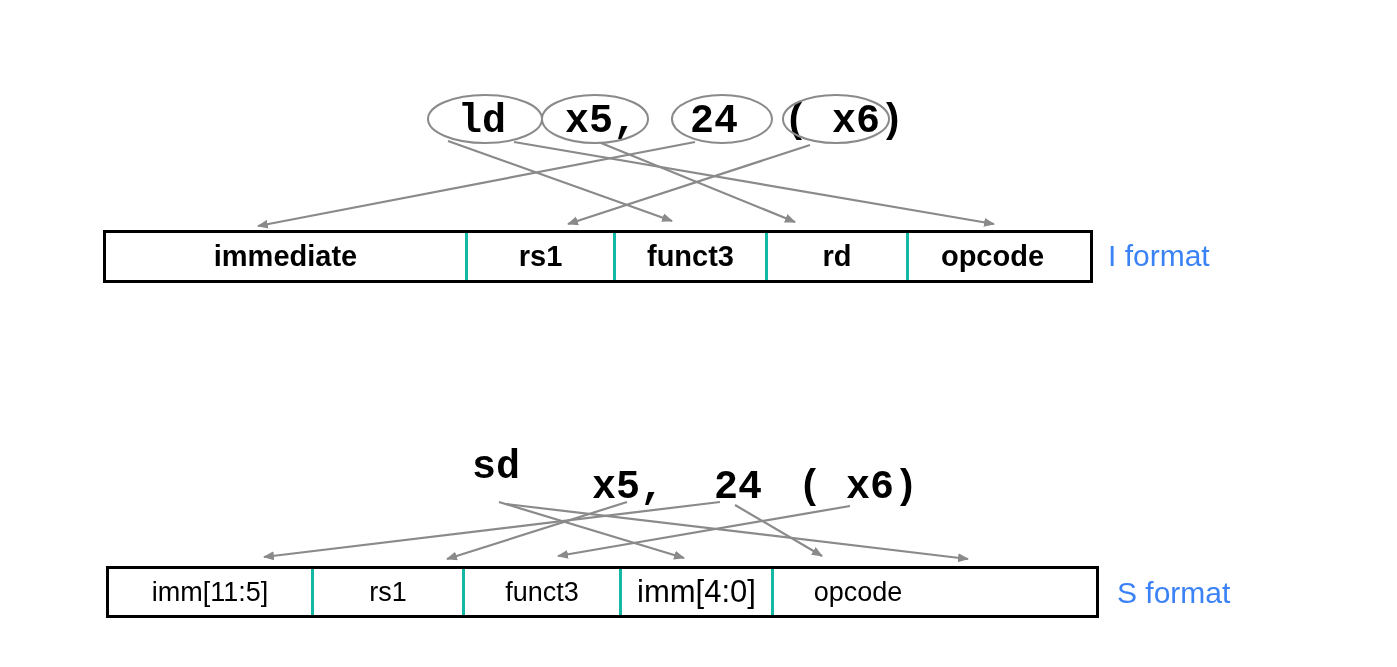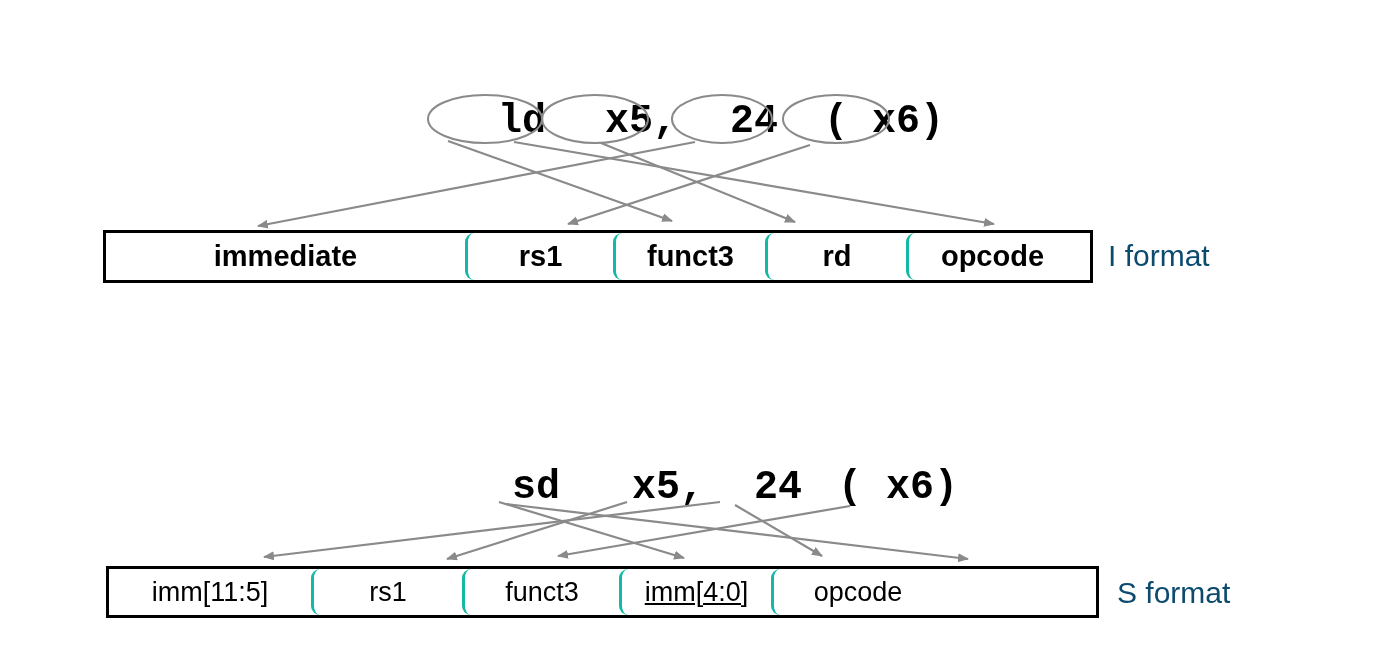--- a/index.html
+++ b/index.html
@@ -14,7 +14,7 @@
   .title .accent{color:#ff0000;}
   .asm-token{
     position:absolute;font-family:"Liberation Mono",monospace;
-    font-weight:bold;font-size:40px;line-height:40px;color:#000;white-space:pre;margin-left:40px;
+    font-weight:bold;font-size:40px;line-height:40px;color:#000;white-space:pre;
   }
   .fmt-table{
     position:absolute;display:flex;flex-direction:row;

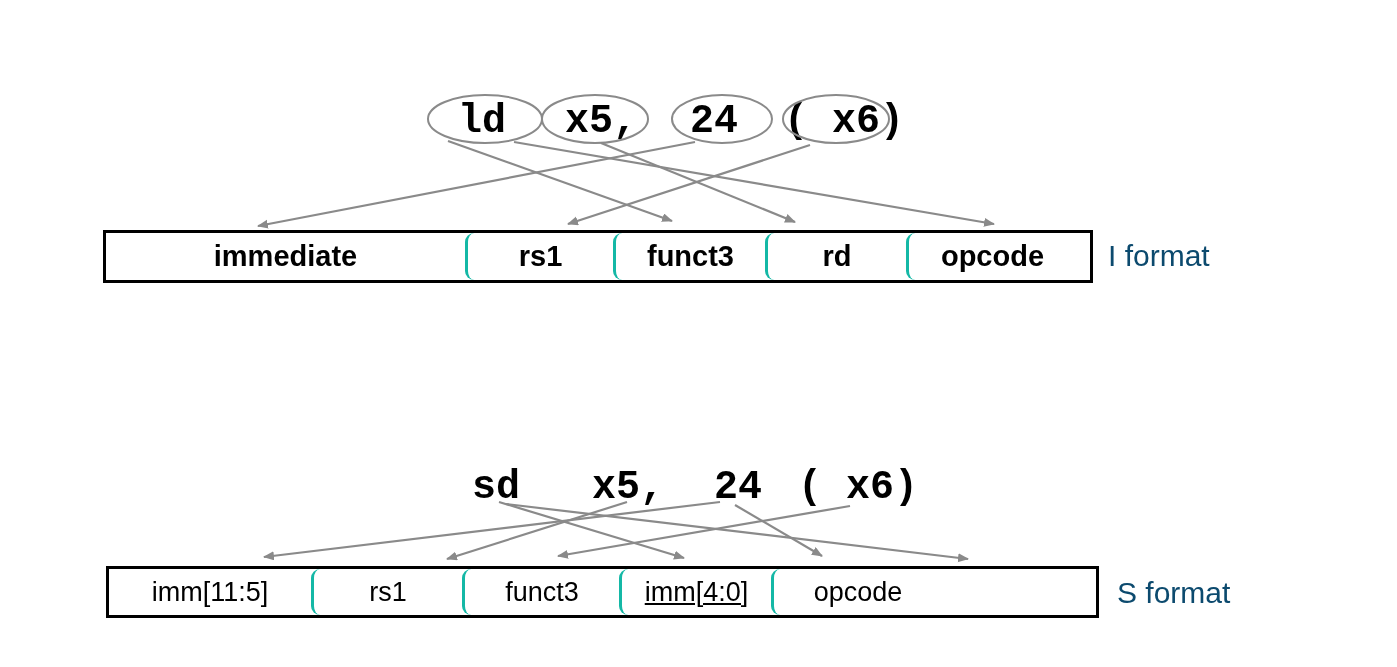--- a/index.html
+++ b/index.html
@@ -22,7 +22,7 @@
   }
   .fmt-cell{
     display:flex;align-items:center;justify-content:center;
-    box-sizing:border-box;height:100%;color:#000;background:#fff;border-radius:9px;
+    box-sizing:border-box;height:100%;color:#000;background:#fff;
   }
   .fmt-cell + .fmt-cell{border-left:3px solid #14b8a6;}
   .i-cells .fmt-cell{font-weight:bold;font-size:29px;}

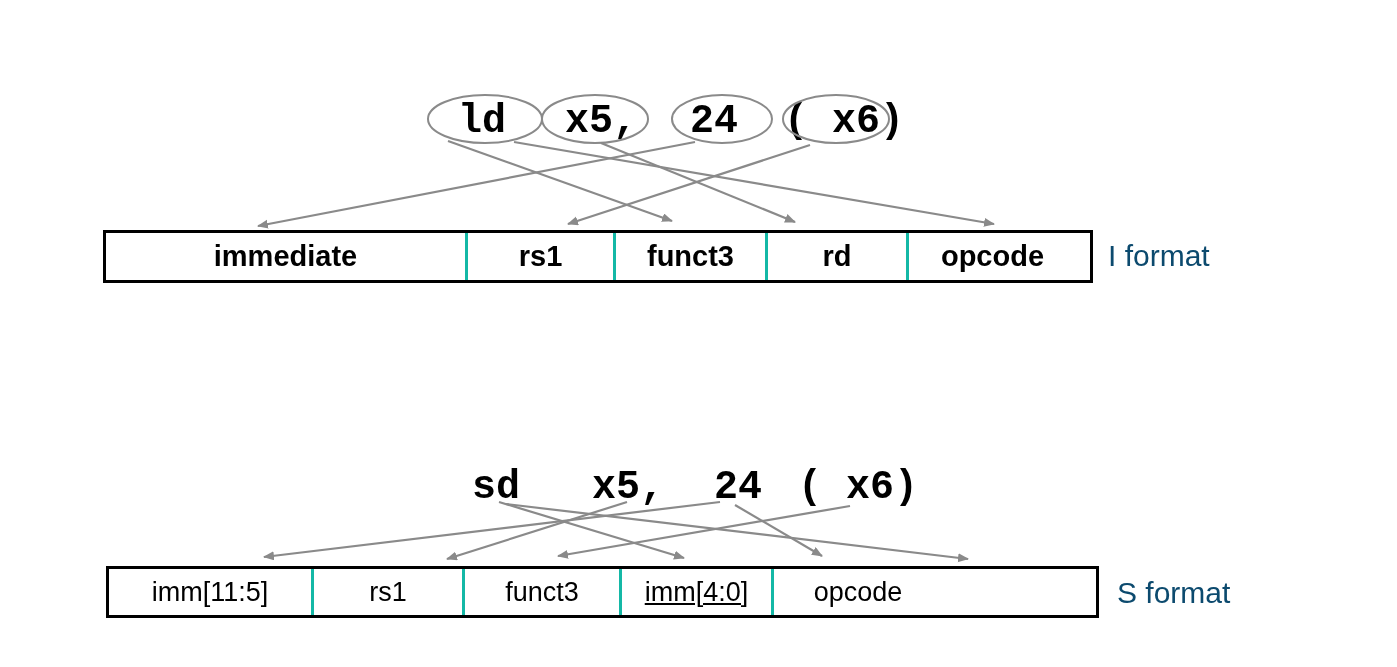--- a/index.html
+++ b/index.html
@@ -29,7 +29,7 @@
   .s-cells .fmt-cell{font-weight:normal;font-size:27px;}
   .s-cells .fmt-cell.small{font-size:27px;text-decoration:underline;}
   .fmt-label{
-    position:absolute;font-size:30px;color:#0c4a6e;white-space:pre;
+    position:absolute;font-size:30px;color:#3b82f6;white-space:pre;
   }
   #arrow-layer{position:absolute;left:0;top:0;pointer-events:none;}
 </style>

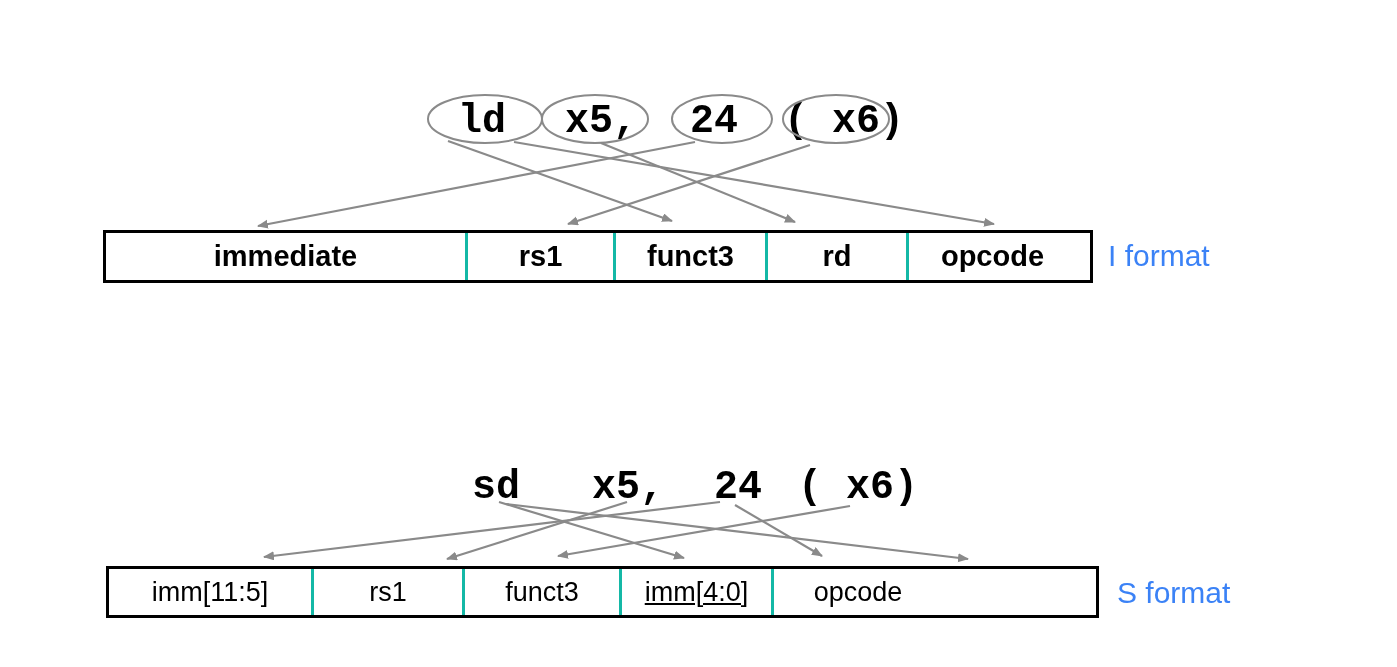--- a/index.html
+++ b/index.html
@@ -54,7 +54,7 @@
   <div class="fmt-label" style="left:1108px;top:239px;">I format</div>
 
 
-  <span class="asm-token" style="left:472px;top:468px;">sd</span>
+  <span class="asm-token" style="left:472px;top:448px;">sd</span>
   <span class="asm-token" style="left:592px;top:468px;">x5,</span>
   <span class="asm-token" style="left:714px;top:468px;">24</span>
   <span class="asm-token" style="left:798px;top:468px;">( x6)</span>

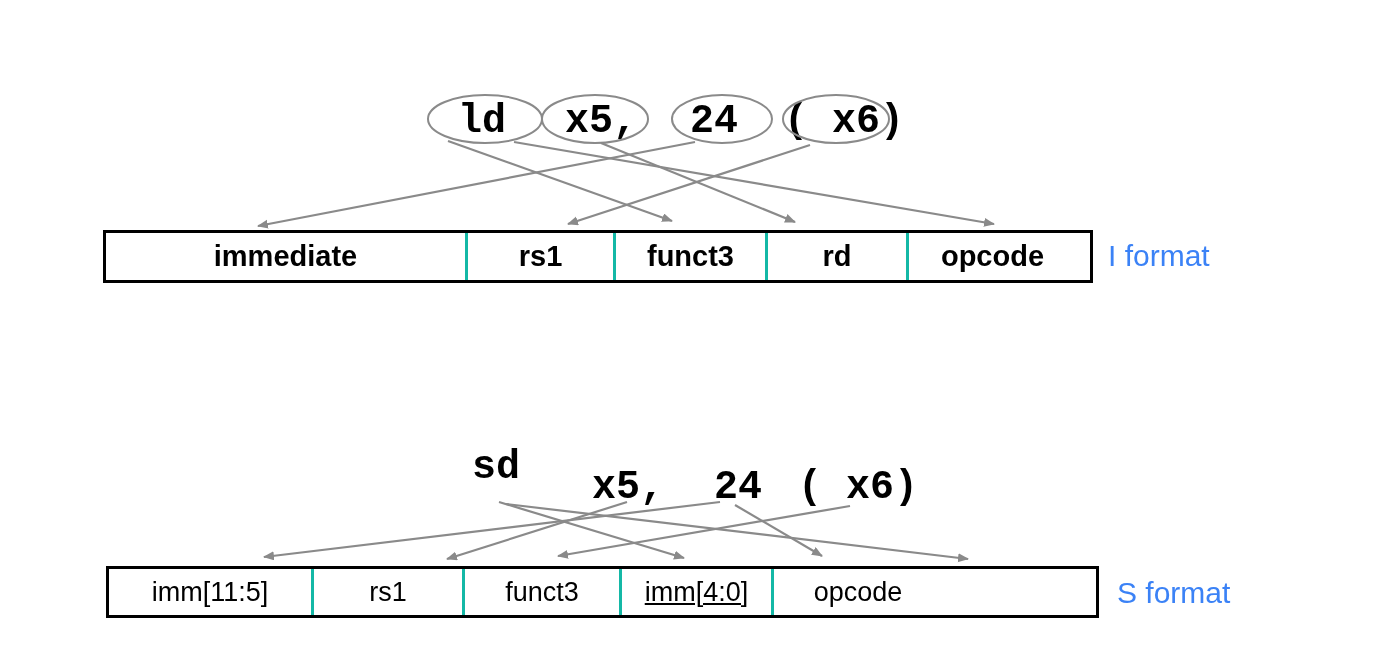--- a/index.html
+++ b/index.html
@@ -27,7 +27,7 @@
   .fmt-cell + .fmt-cell{border-left:3px solid #14b8a6;}
   .i-cells .fmt-cell{font-weight:bold;font-size:29px;}
   .s-cells .fmt-cell{font-weight:normal;font-size:27px;}
-  .s-cells .fmt-cell.small{font-size:27px;text-decoration:underline;}
+  .s-cells .fmt-cell.small{font-size:31px;}
   .fmt-label{
     position:absolute;font-size:30px;color:#3b82f6;white-space:pre;
   }

